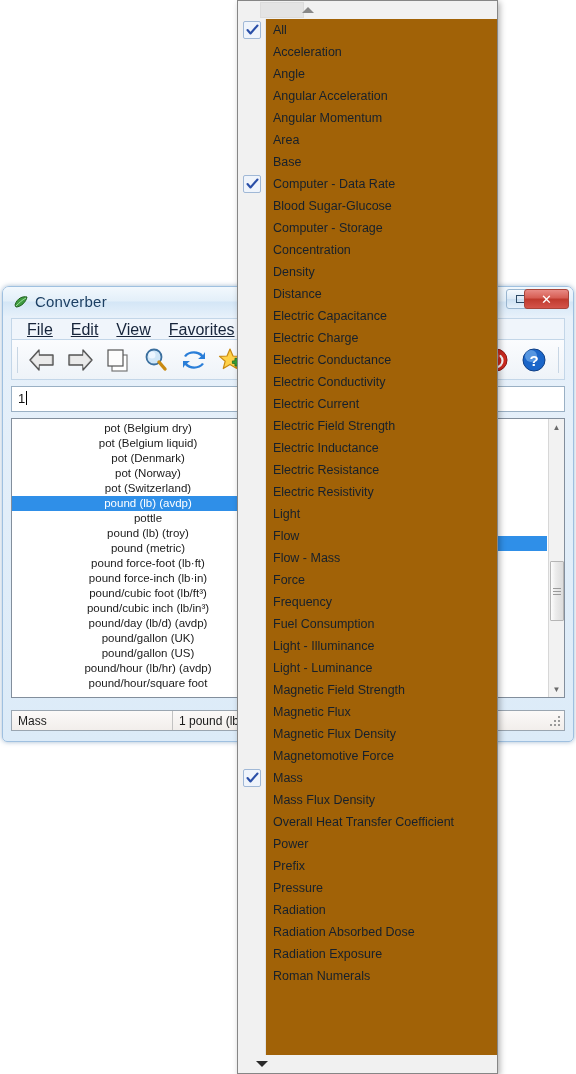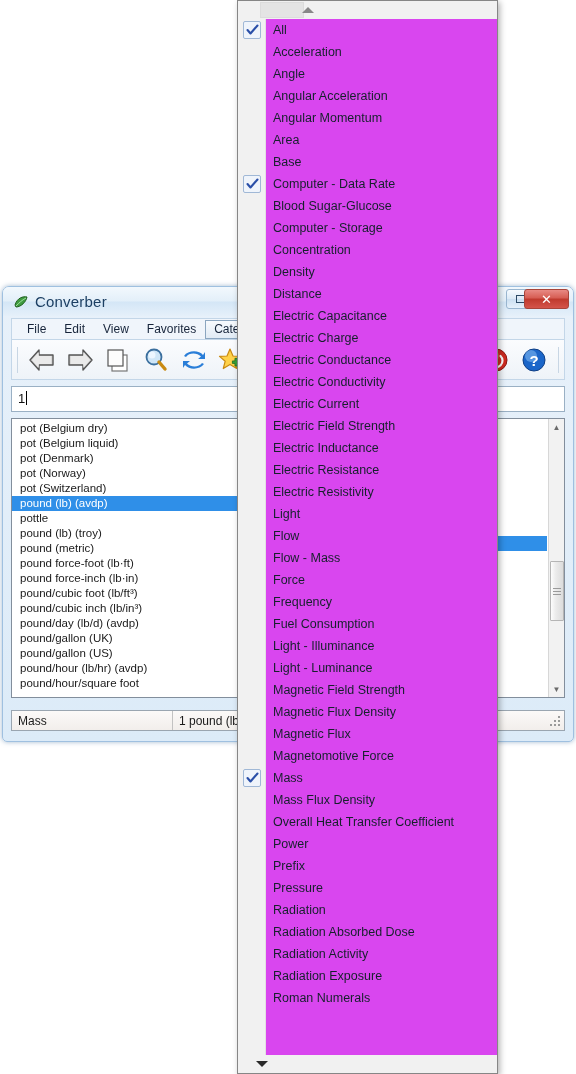--- a/index.html
+++ b/index.html
@@ -144,7 +144,7 @@
     position: absolute;
     left: 237px; top: 0px;
     width: 261px; height: 1074px;
-    background: #d946ef;
+    background: #a16207;
     border: 1px solid #868686;
     box-shadow: 2px 2px 6px rgba(0,0,0,.30);
     overflow: hidden;

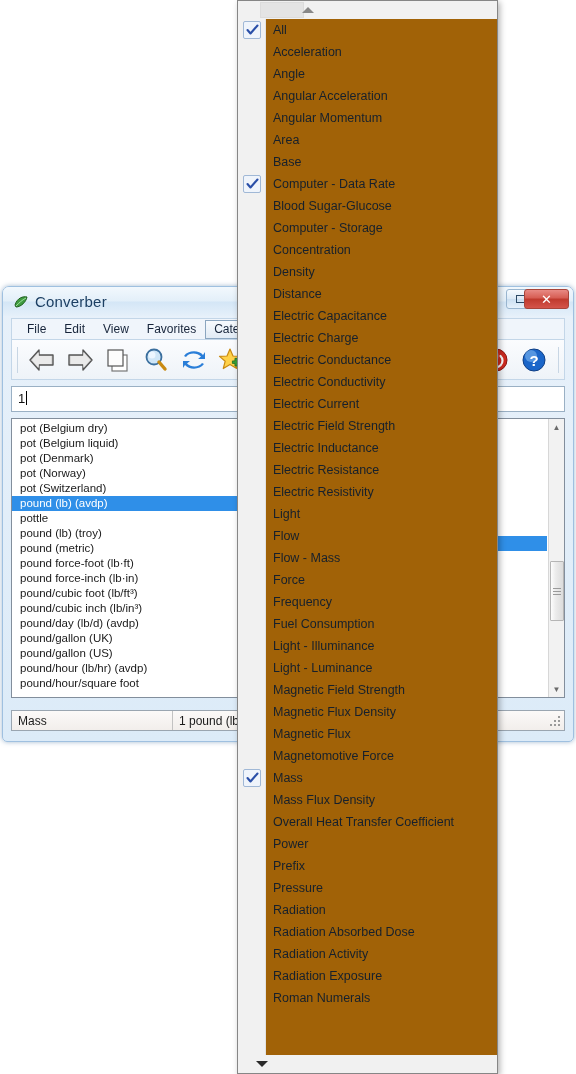--- a/index.html
+++ b/index.html
@@ -56,7 +56,7 @@
     display: flex; align-items: center; padding-left: 6px;
   }
   .menu-item {
-    font-size: 12px; color: #16243a; padding: 2px 9px; line-height: 15px;
+    font-size: 16px; color: #16243a; padding: 2px 9px; line-height: 15px; text-decoration: underline;
   }
   .menu-item.active {
     background: linear-gradient(to bottom,#f7fafd,#e1ebf5);

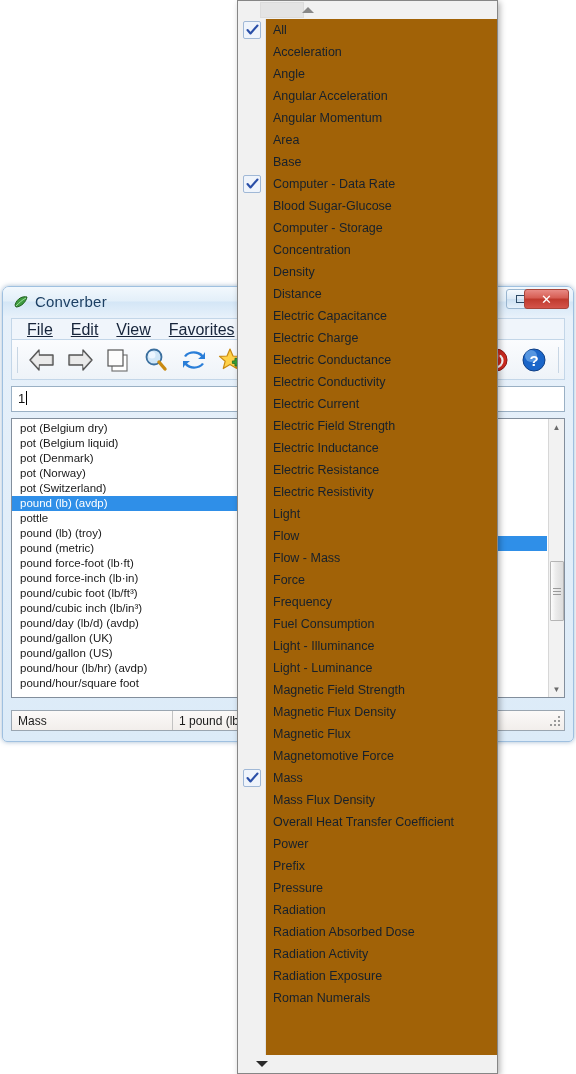--- a/index.html
+++ b/index.html
@@ -98,8 +98,8 @@
   .ul-inner { position: absolute; left: 0; top: 2px; right: 16px; }
   .unit-row {
     font-size: 11.5px; color: #1a1a1a;
-    height: 15px; line-height: 15px; padding-left: 8px;
-    white-space: nowrap; overflow: hidden;
+    height: 15px; line-height: 15px; padding-left: 16px;
+    white-space: nowrap; overflow: hidden; text-align: center;
   }
   .unit-row.selected { background: #2f8fe8; color: #fff; }
 

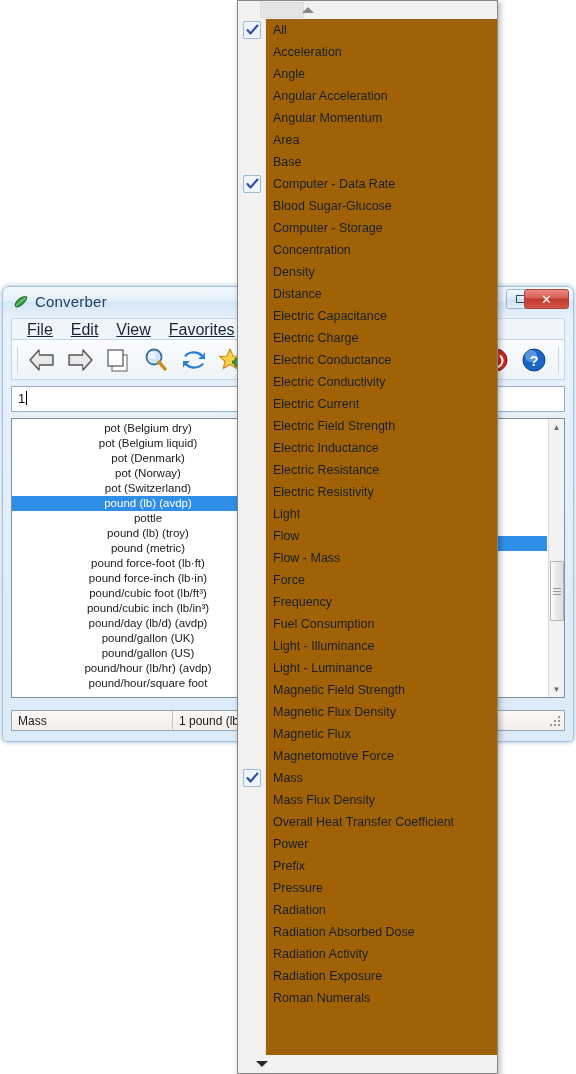--- a/index.html
+++ b/index.html
@@ -413,8 +413,8 @@
         <div class="cat-row"><span>Light - Illuminance</span></div>
         <div class="cat-row"><span>Light - Luminance</span></div>
         <div class="cat-row"><span>Magnetic Field Strength</span></div>
+        <div class="cat-row"><span>Magnetic Flux</span></div>
         <div class="cat-row"><span>Magnetic Flux Density</span></div>
-        <div class="cat-row"><span>Magnetic Flux</span></div>
         <div class="cat-row"><span>Magnetomotive Force</span></div>
         <div class="cat-row"><span class="cat-check">
             <svg width="13" height="12" viewBox="0 0 13 12">

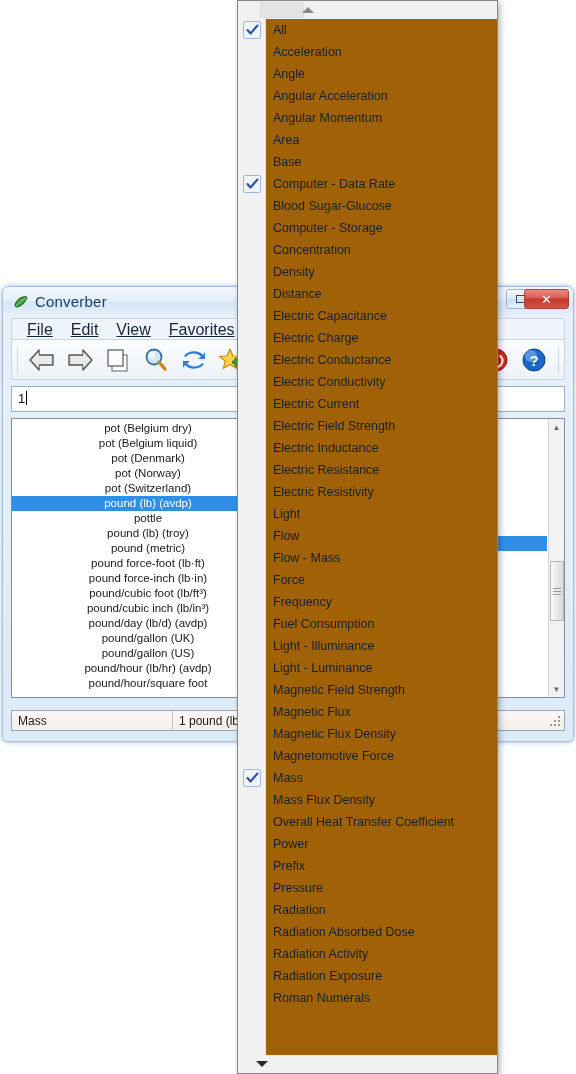--- a/index.html
+++ b/index.html
@@ -428,7 +428,6 @@
         <div class="cat-row"><span>Pressure</span></div>
         <div class="cat-row"><span>Radiation</span></div>
         <div class="cat-row"><span>Radiation Absorbed Dose</span></div>
-        <div class="cat-row"><span>Radiation Activity</span></div>
         <div class="cat-row"><span>Radiation Exposure</span></div>
         <div class="cat-row"><span>Roman Numerals</span></div>
       </div>

